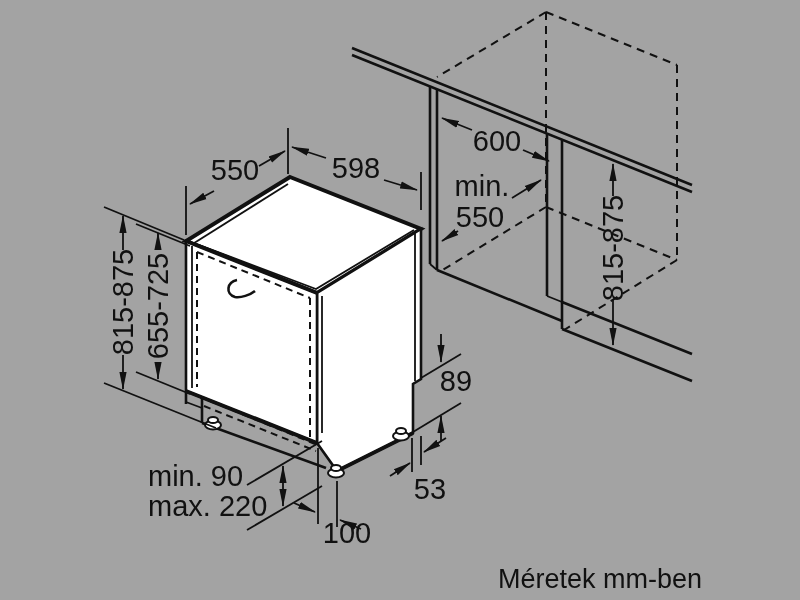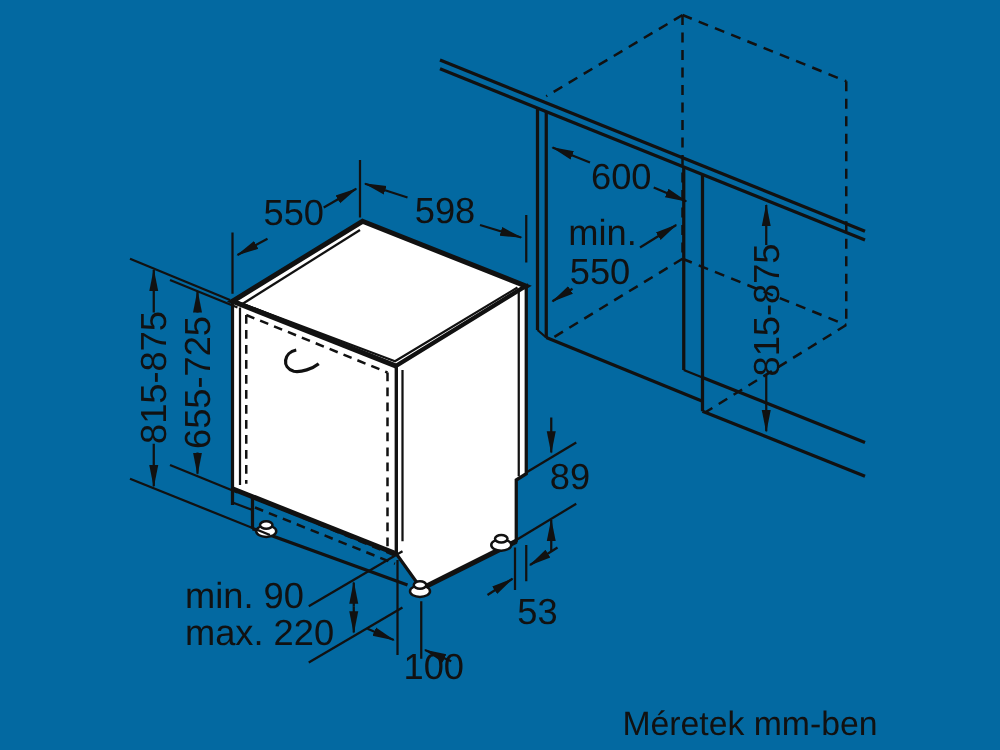--- a/index.html
+++ b/index.html
@@ -3,7 +3,7 @@
 <meta charset="utf-8">
 <style>
   html,body{margin:0;padding:0;background:#ffffff;}
-  .stage{position:relative;width:800px;height:600px;background:#0369a1;overflow:hidden;}
+  .stage{position:relative;width:800px;height:600px;background:#a3a3a3;overflow:hidden;}
   svg{display:block;}
   svg text{font-family:"Liberation Sans","DejaVu Sans",sans-serif;fill:#111111;}
   .dim-label{font-size:29px;}

